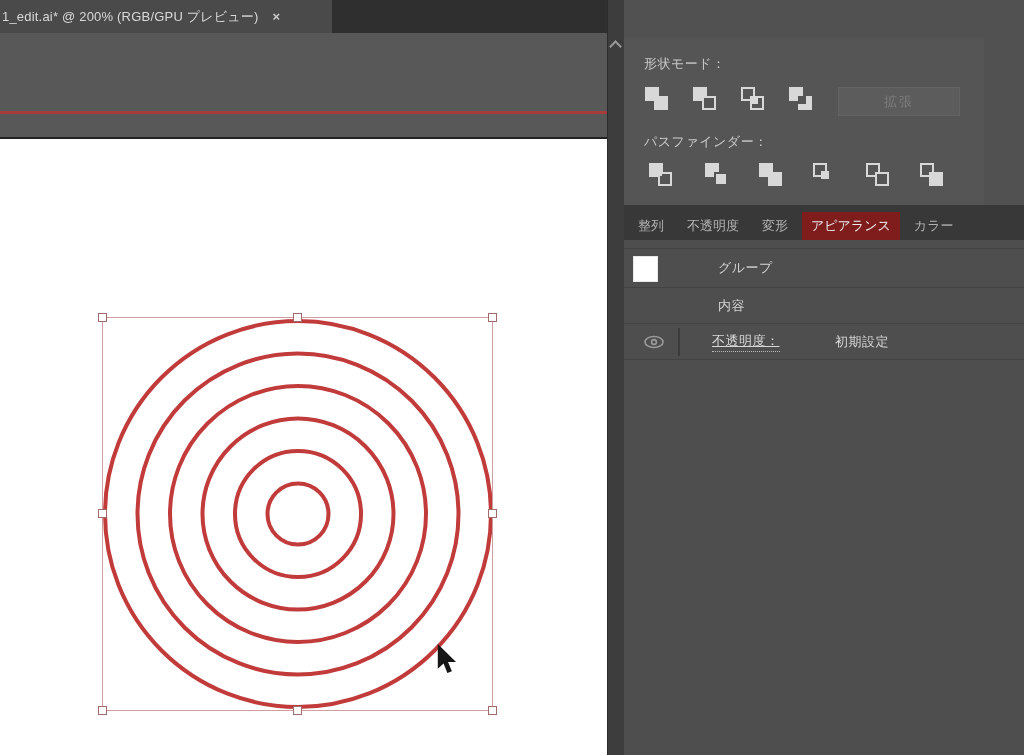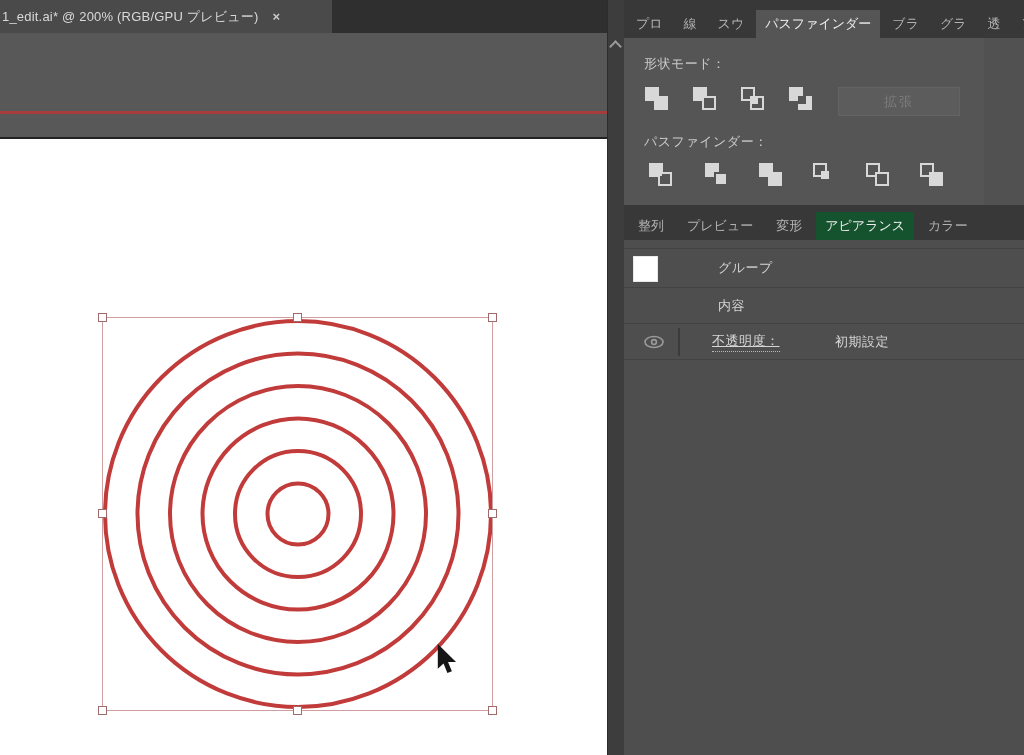--- a/index.html
+++ b/index.html
@@ -131,16 +131,6 @@
 
   <div class="panel">
 
-    <div class="ptabbar ptabbar1">
-      <div class="ptab">プロ</div>
-      <div class="ptab">線</div>
-      <div class="ptab">スウ</div>
-      <div class="ptab active">パスファインダー</div>
-      <div class="ptab">ブラ</div>
-      <div class="ptab">グラ</div>
-      <div class="ptab">透</div>
-      <div class="ptab">ア</div>
-    </div>
 
     <div class="pbody1">
       <div class="sect-label lbl-shape">形状モード：</div>

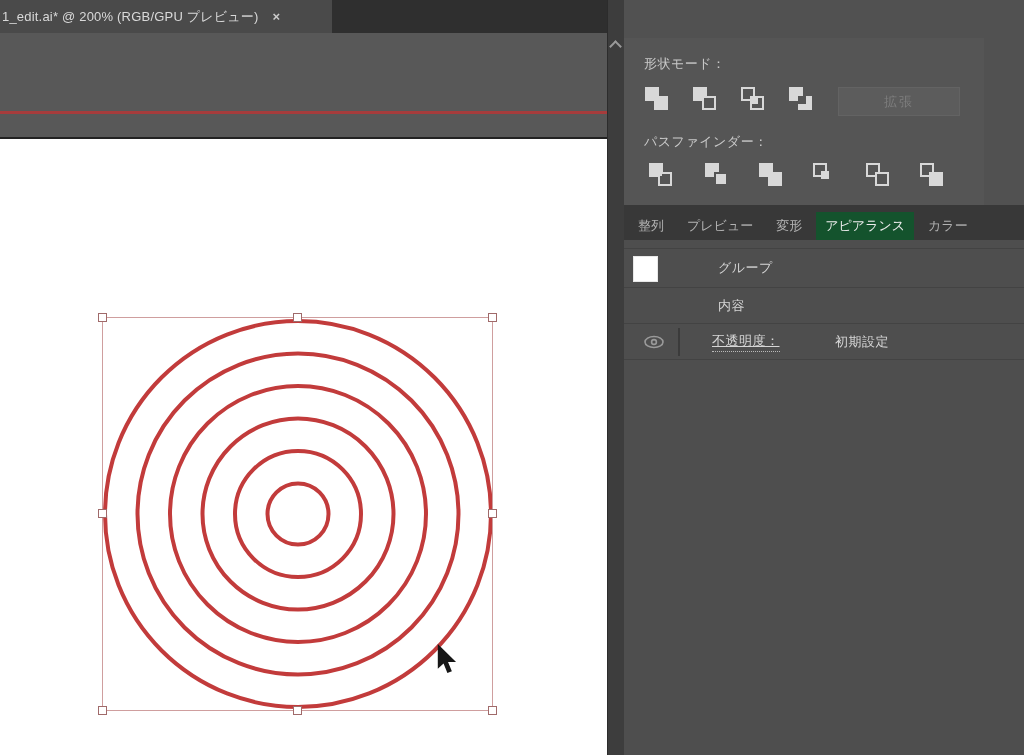--- a/index.html
+++ b/index.html
@@ -187,7 +187,7 @@
 
     <div class="ptabbar ptabbar2">
       <div class="ptab">整列</div>
-      <div class="ptab">プレビュー</div>
+      <div class="ptab">不透明度</div>
       <div class="ptab">変形</div>
       <div class="ptab active">アピアランス</div>
       <div class="ptab">カラー</div>

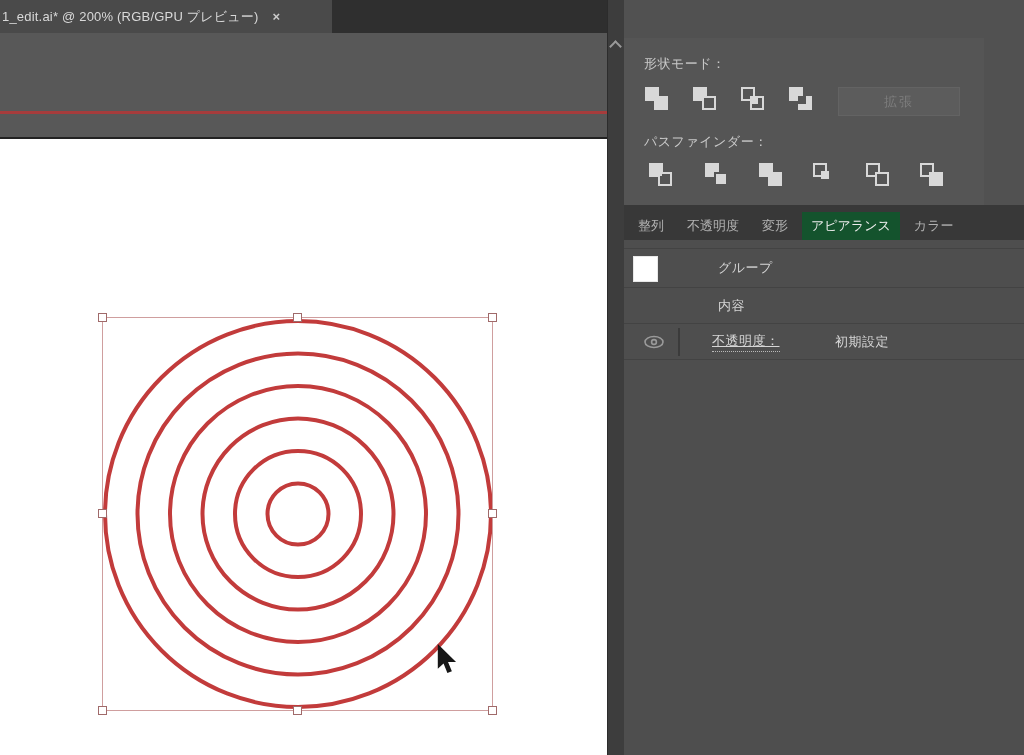--- a/index.html
+++ b/index.html
@@ -47,7 +47,7 @@
   .ptabbar1 .ptab { margin-left:3px; }
   .ptabbar2 .ptab { margin-left:5px; }
   .ptab.active { background:#555555; color:#ececec; }
-  .ptabbar2 .ptab.active { background:#14532d; }
+  .ptabbar2 .ptab.active { background:#7f1d1d; }
 
   .pbody1 { position:absolute; left:0; top:38px; width:360px; height:167px; background:#555555; }
   .sect-label { position:absolute; font-size:13px; color:#c9c9c9; letter-spacing:0.5px; }

